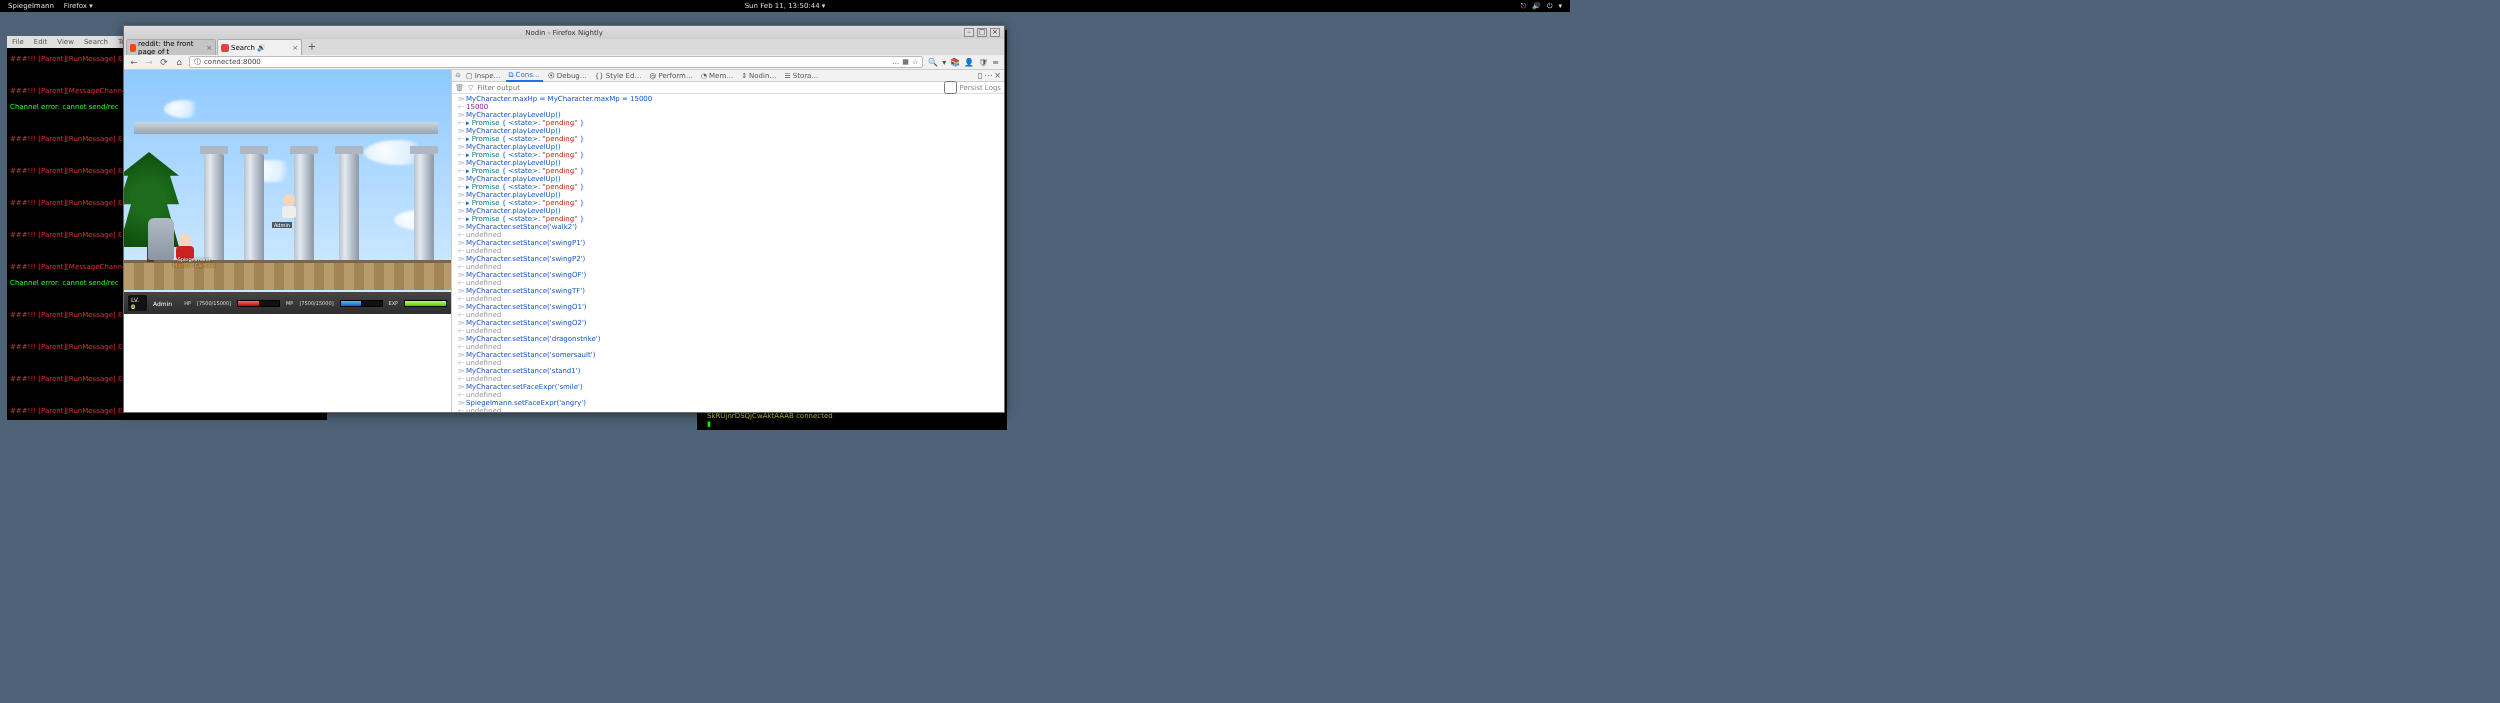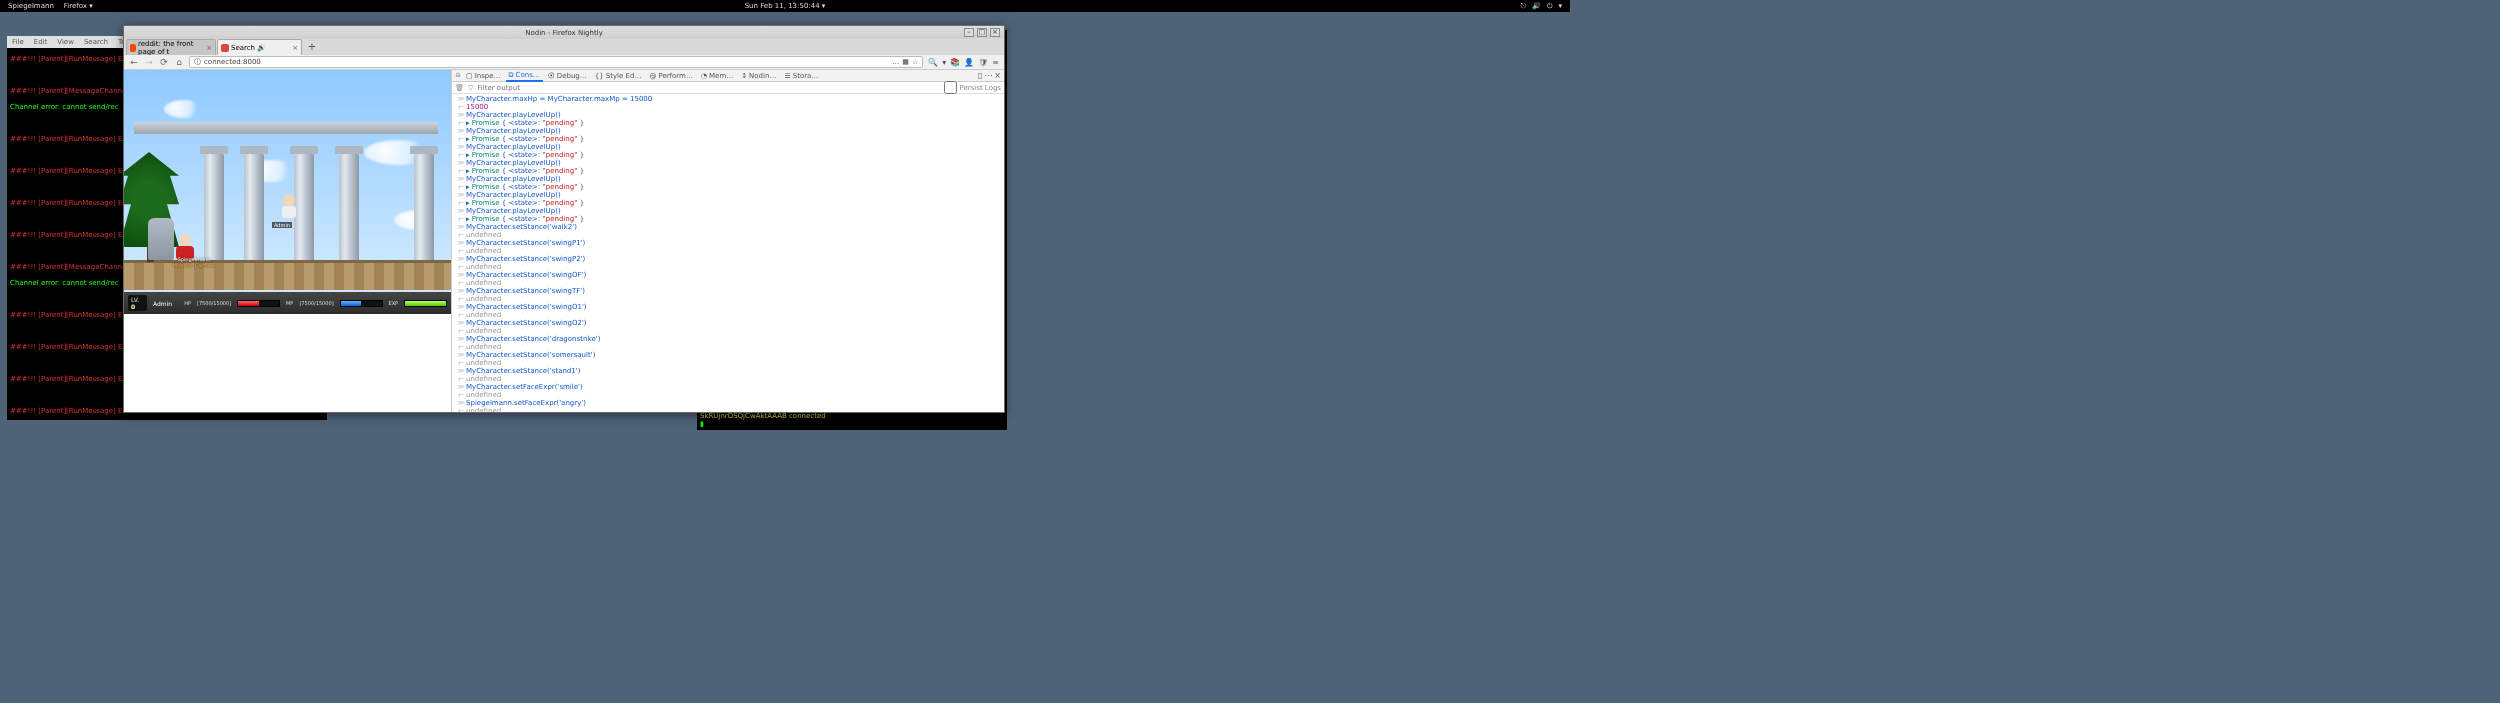--- a/index.html
+++ b/index.html
@@ -211,7 +211,7 @@
 
                              old
                               o client/bundle.js --</pre>
-  <div style="position:absolute;bottom:2px;left:3px;" id="termRightBottom"><div class="orange">cKyviSwTdJv1IUVoAAAA disconnected</div><div class="yellow">SkRUjnrDSQjCwAktAAAB connected</div><div class="grn">▮</div></div>
+  <div style="position:absolute;bottom:2px;left:10px;" id="termRightBottom"><div class="orange">cKyviSwTdJv1IUVoAAAA disconnected</div><div class="yellow">SkRUjnrDSQjCwAktAAAB connected</div><div class="grn">▮</div></div>
 </div>
 
 <div class="firefox">

